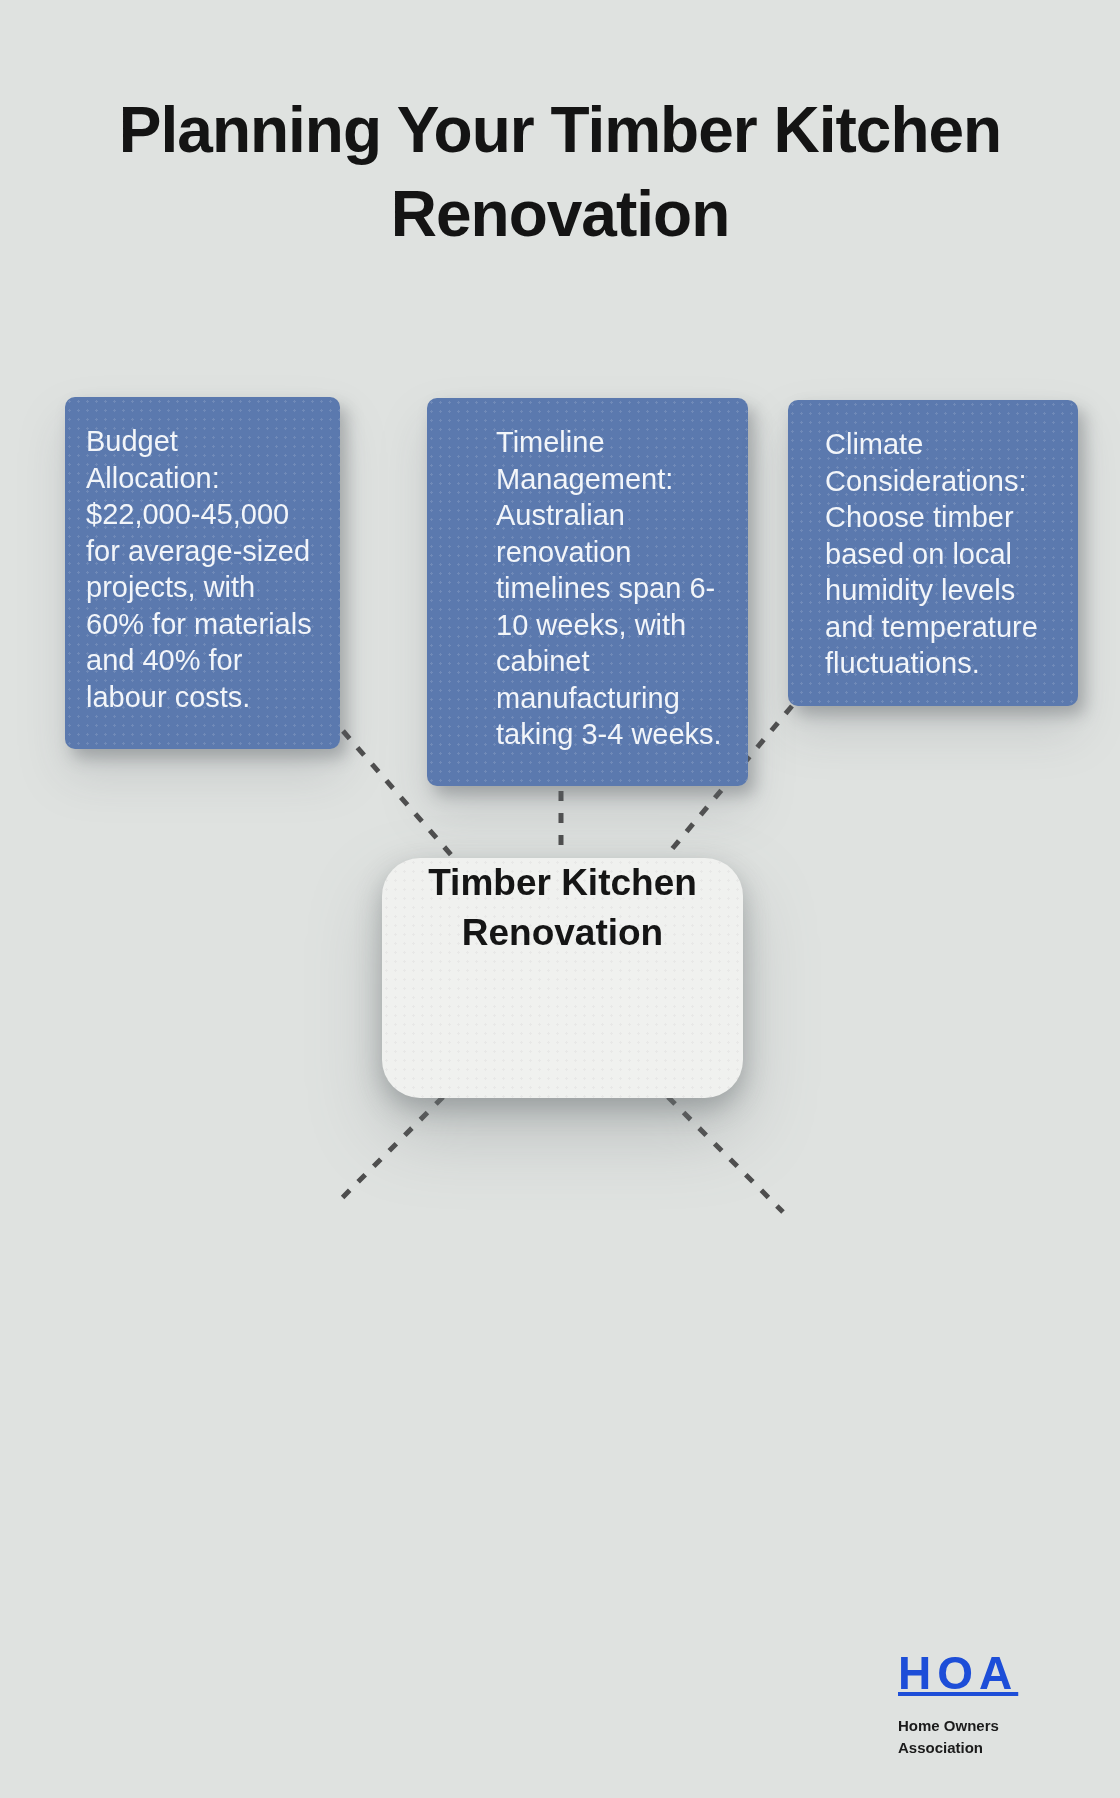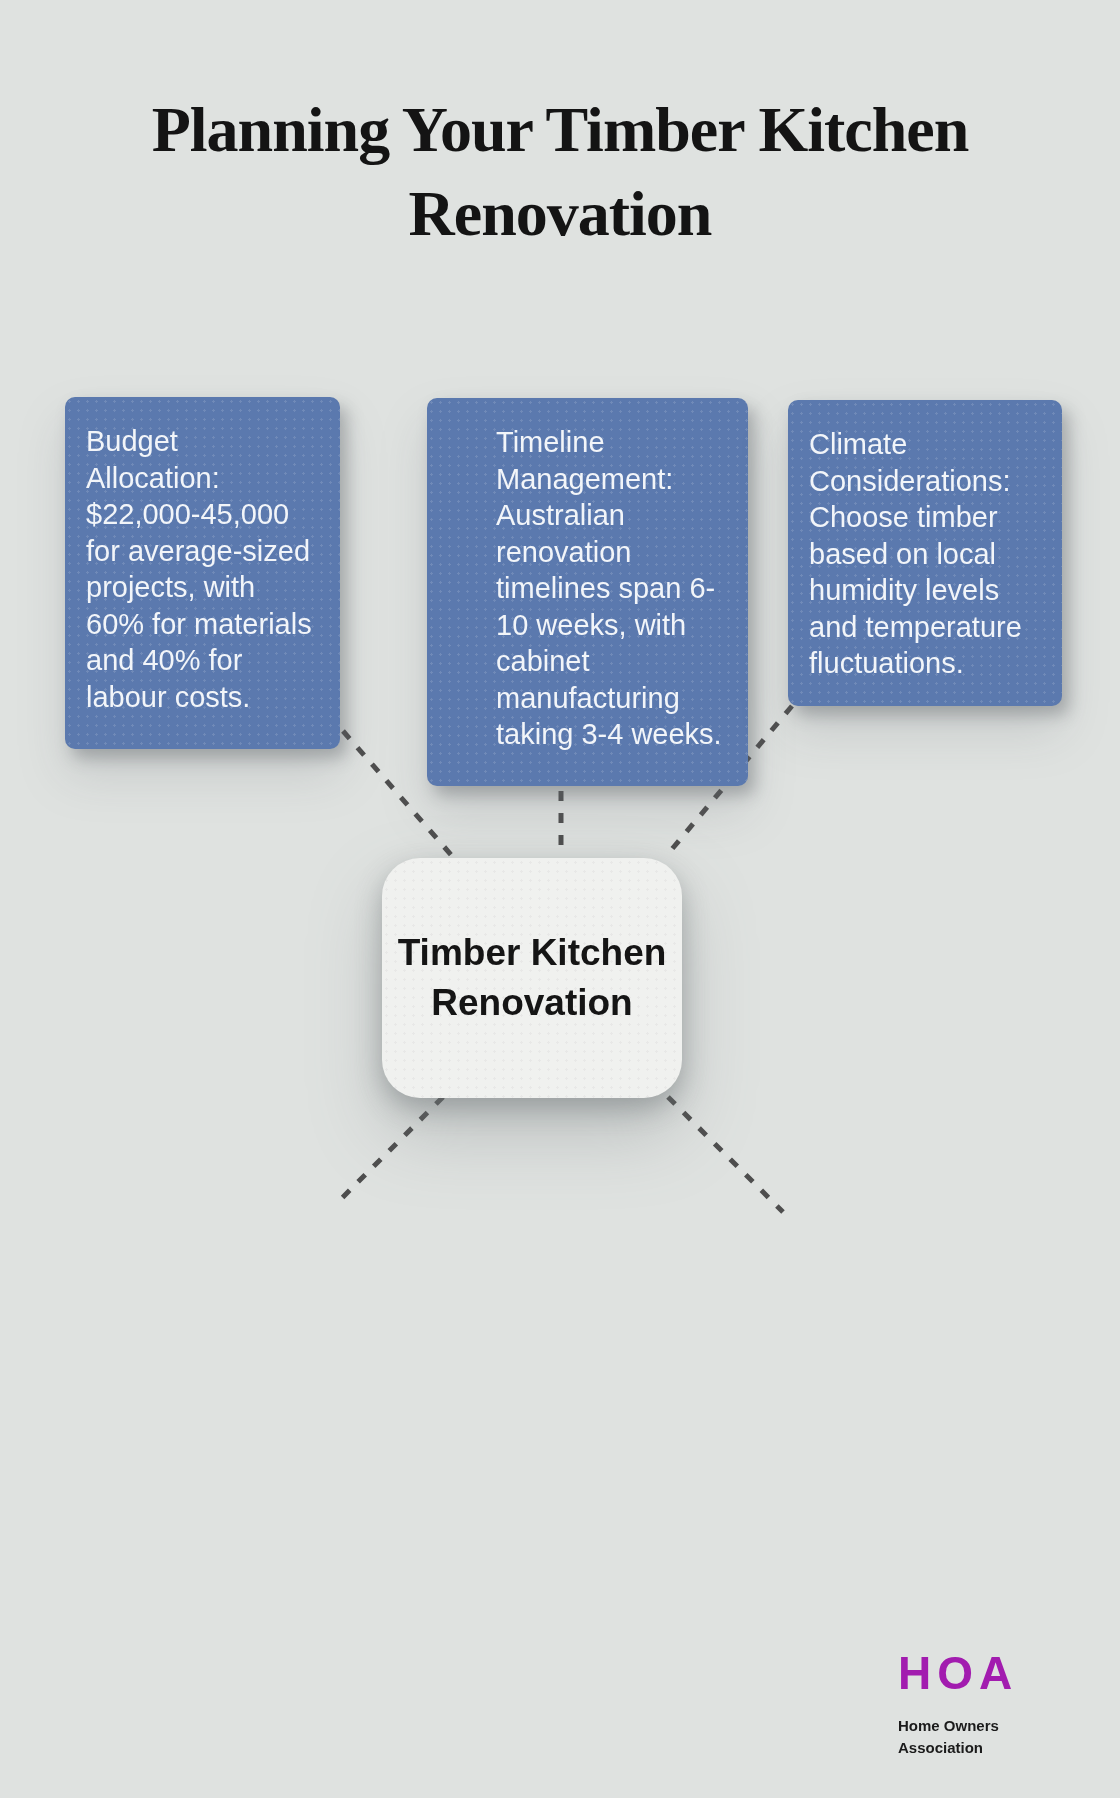--- a/index.html
+++ b/index.html
@@ -30,7 +30,6 @@
     font-weight: 800;
     letter-spacing: -1px;
     color: #141414;
-    font-family: Liberation Serif, serif;
   }
 
   

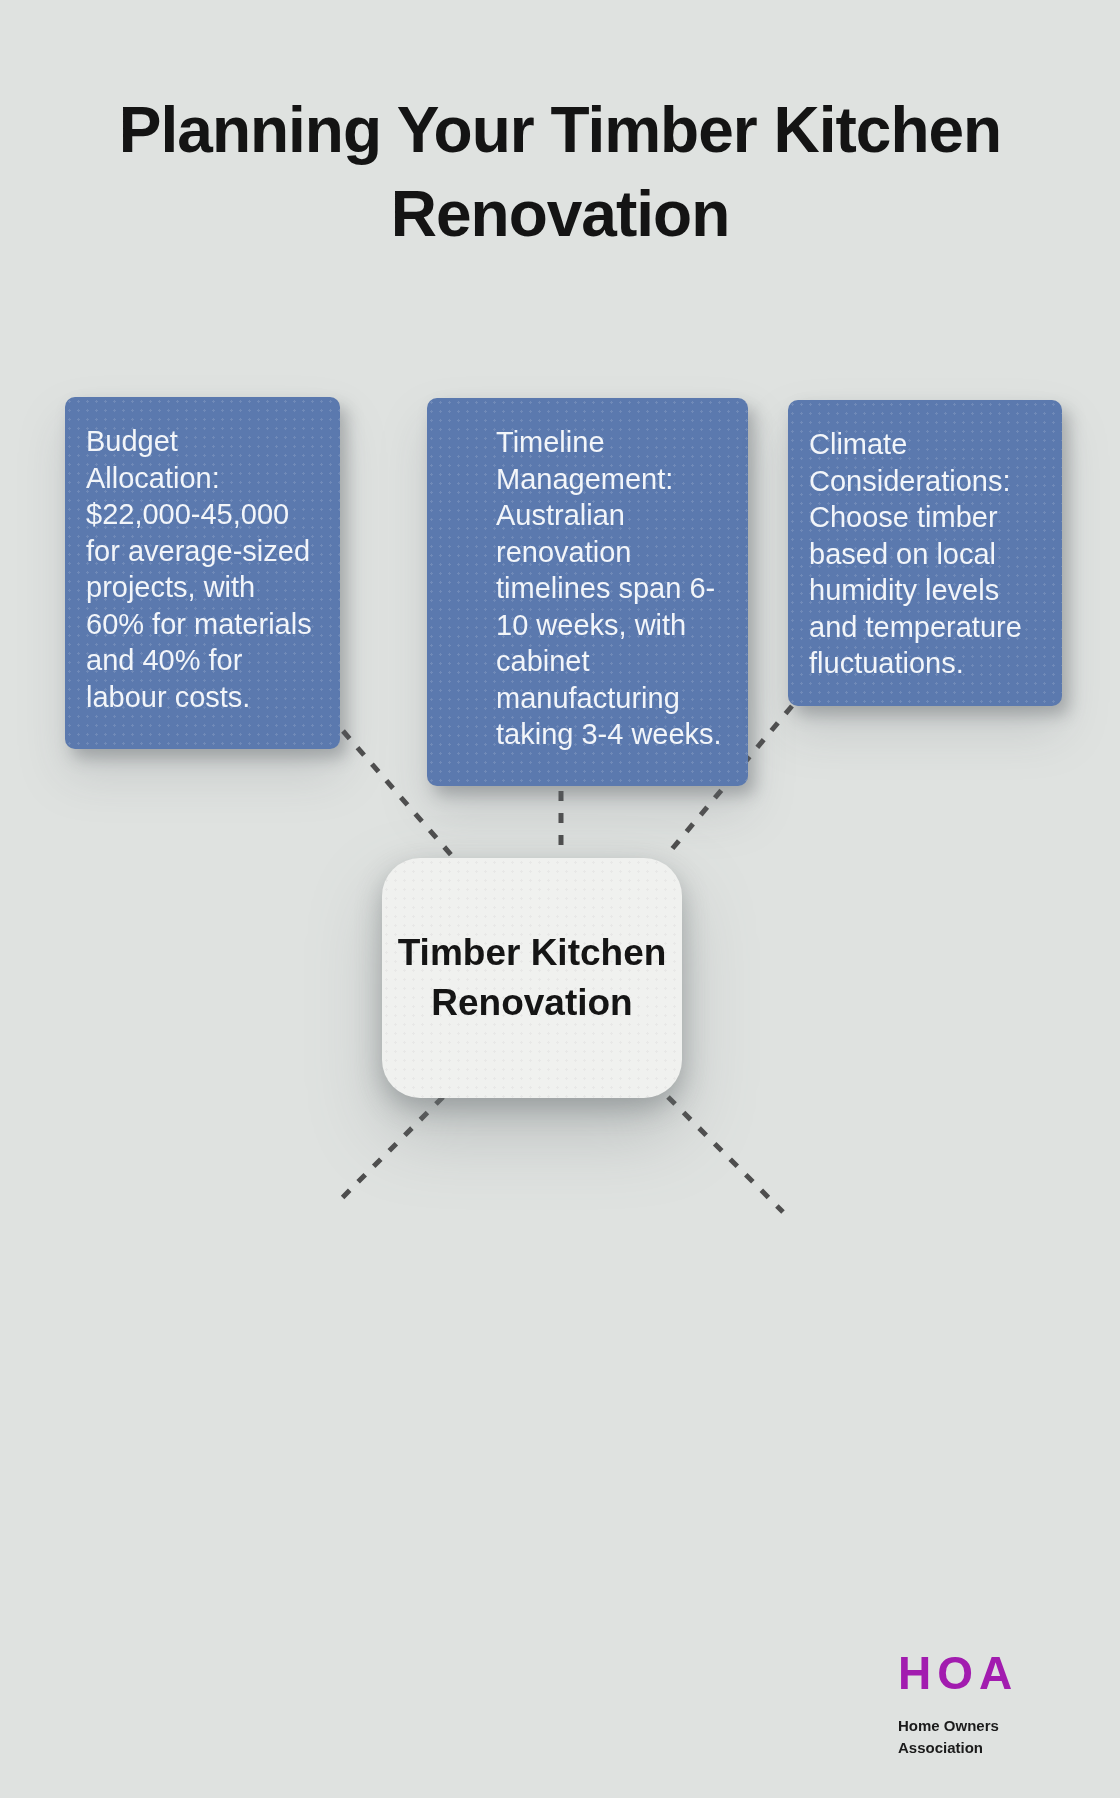--- a/index.html
+++ b/index.html
@@ -62,7 +62,7 @@
   }
   .node-budget     { left: 65px;  top: 397px;  width: 275px; height: 352px; }
   .node-timeline   { left: 427px; top: 398px;  width: 273px; height: 388px; padding-left: 48px; }
-  .node-climate    { left: 788px; top: 400px;  width: 274px; height: 306px; }
+  .node-climate    { left: 788px; top: 400px;  width: 274px; height: 306px; padding-left: 16px; }
   .node-contractor { left: 65px;  top: 1170px; width: 275px; height: 349px; }
   .node-permit     { left: 790px; top: 1170px; width: 272px; height: 389px; }
 

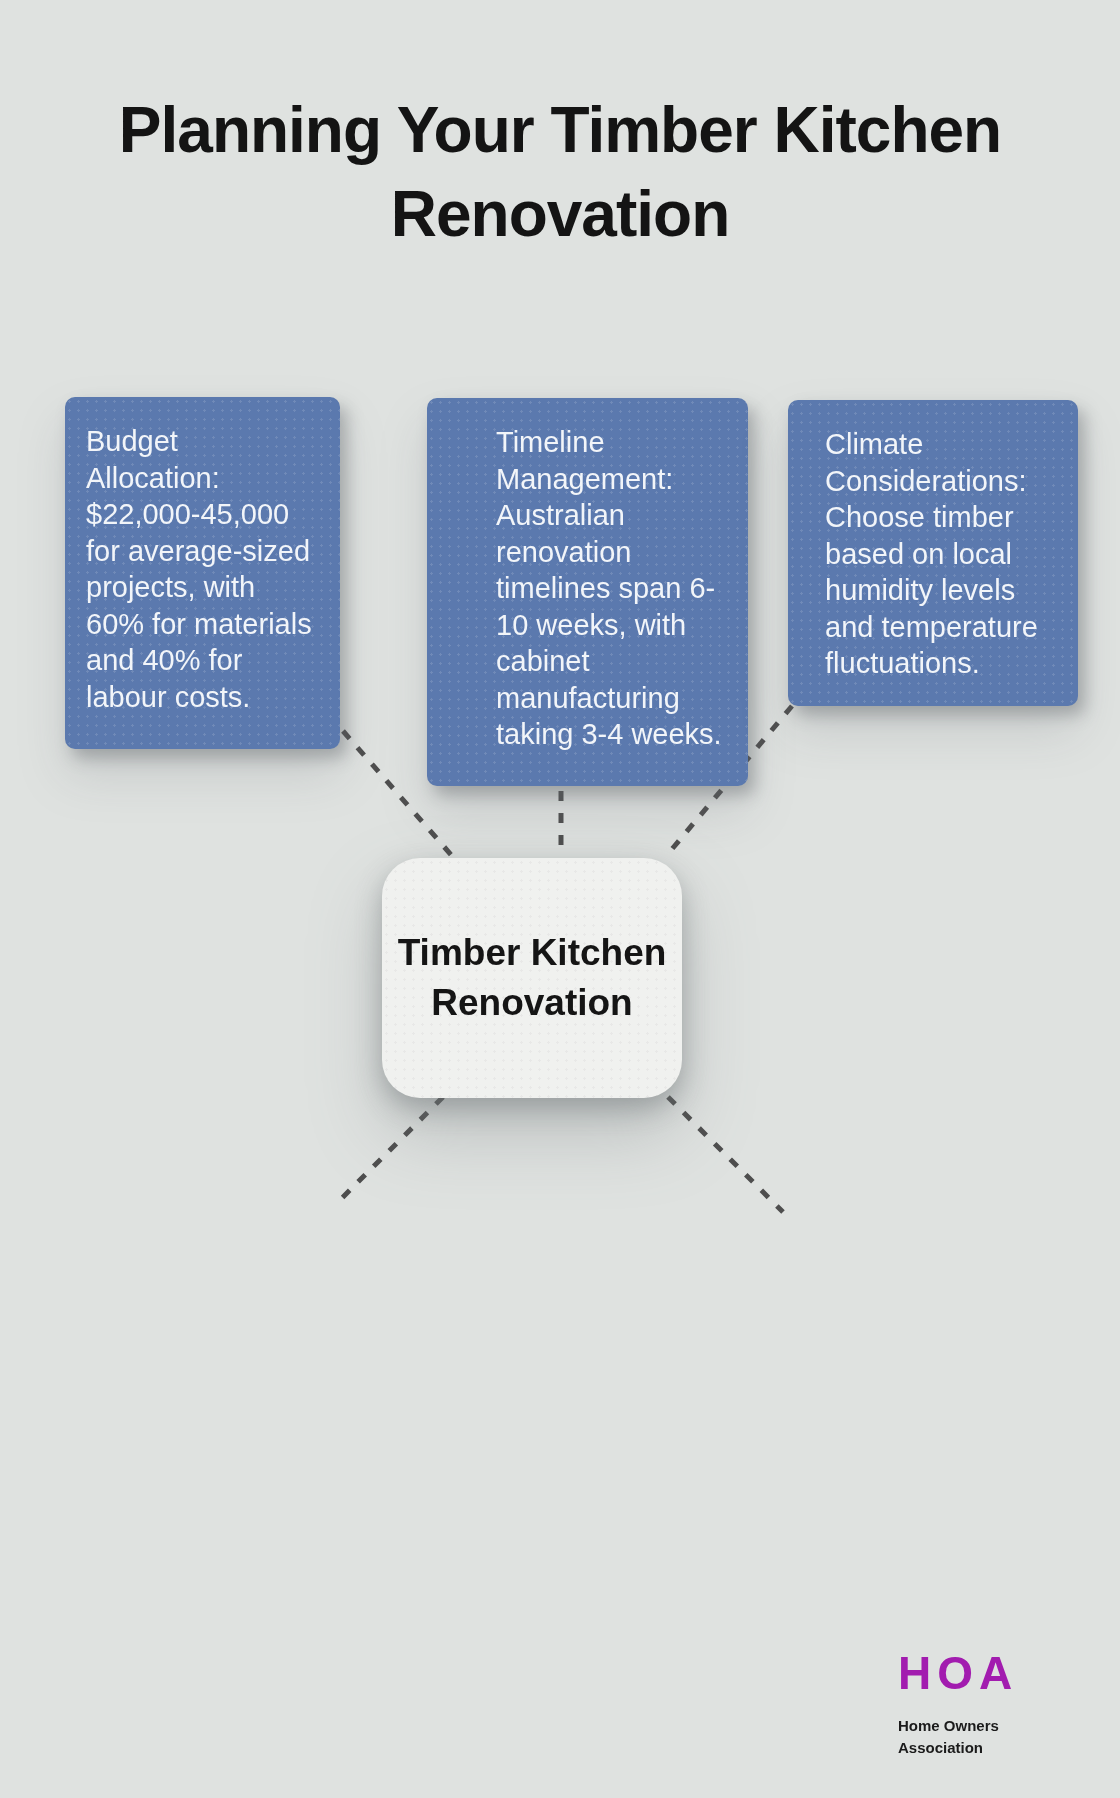--- a/index.html
+++ b/index.html
@@ -70,14 +70,13 @@
   .center-node {
     position: absolute;
     left: 382px; top: 858px;
-    width: 300px; height: 240px;
+    width: 361px; height: 240px;
     background-color: #f0f1ef;
     background-image: radial-gradient(rgba(0,0,0,0.035) 1.3px, transparent 1.4px);
     background-size: 9px 9px;
     border-radius: 38px;
     box-shadow: 0 10px 26px rgba(105,110,114,0.45), 0 34px 70px rgba(120,125,128,0.35);
     display: flex;
-    align-items: center;
     justify-content: center;
   }
   .center-text {

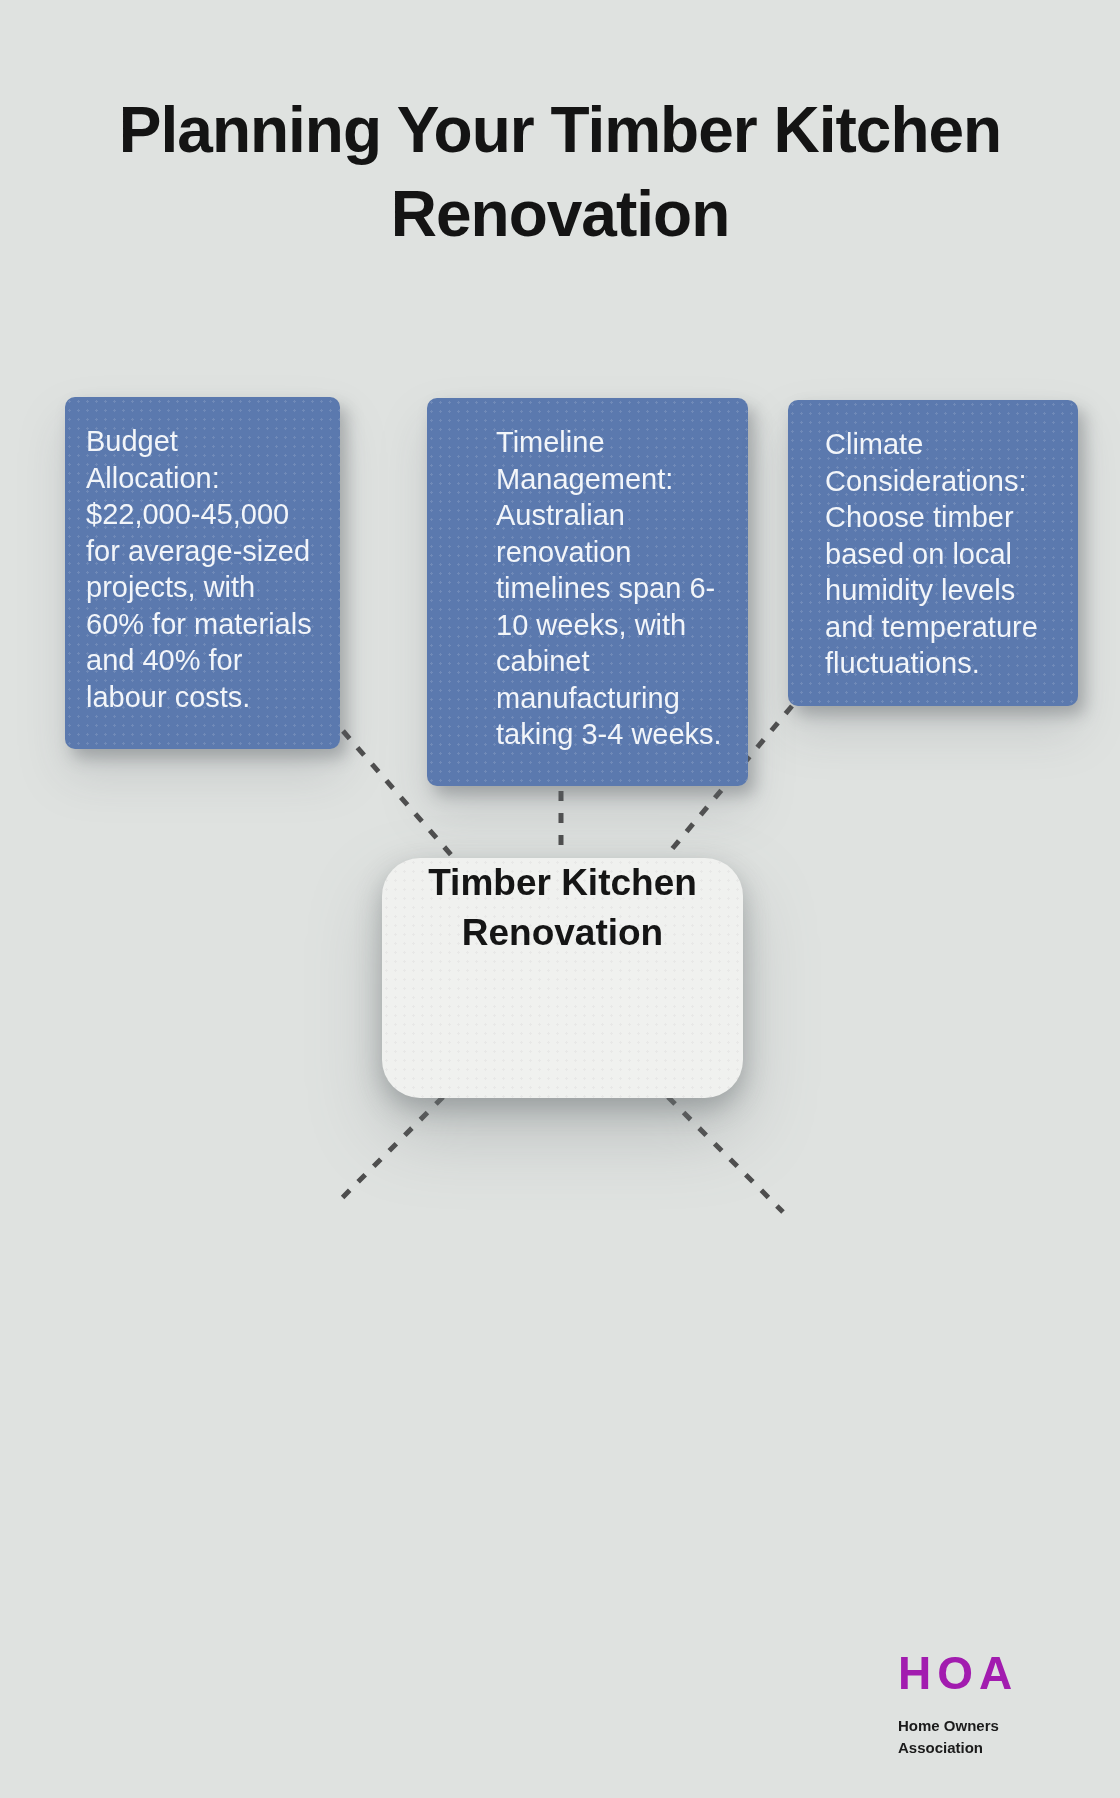--- a/index.html
+++ b/index.html
@@ -98,7 +98,8 @@
     line-height: 46px;
     font-weight: 900;
     letter-spacing: 6px;
-    color: #a21caf;
+    color: #1d4ed8;
+    text-decoration: underline;
   }
   .logo-sub {
     margin-top: 19px;

